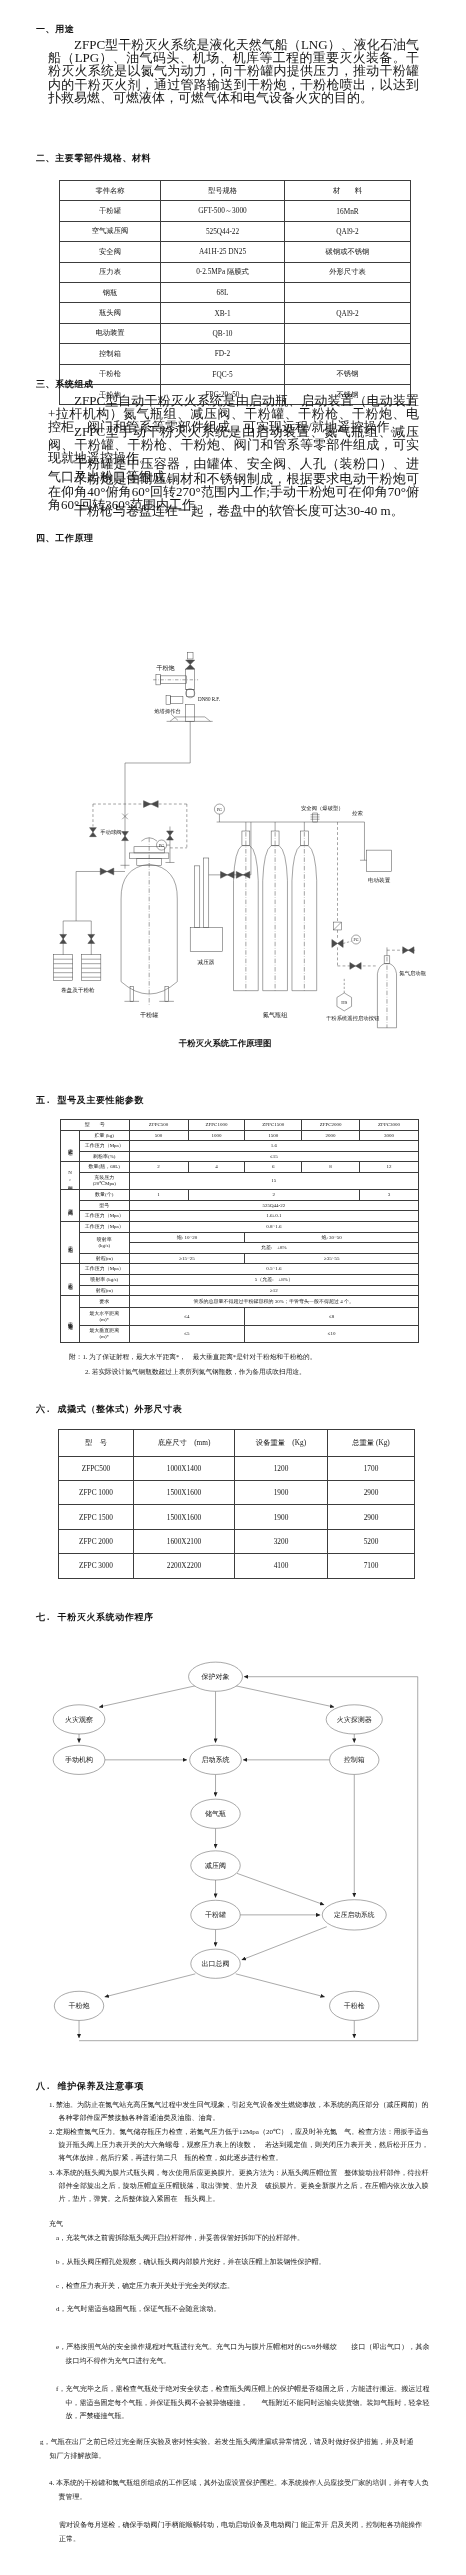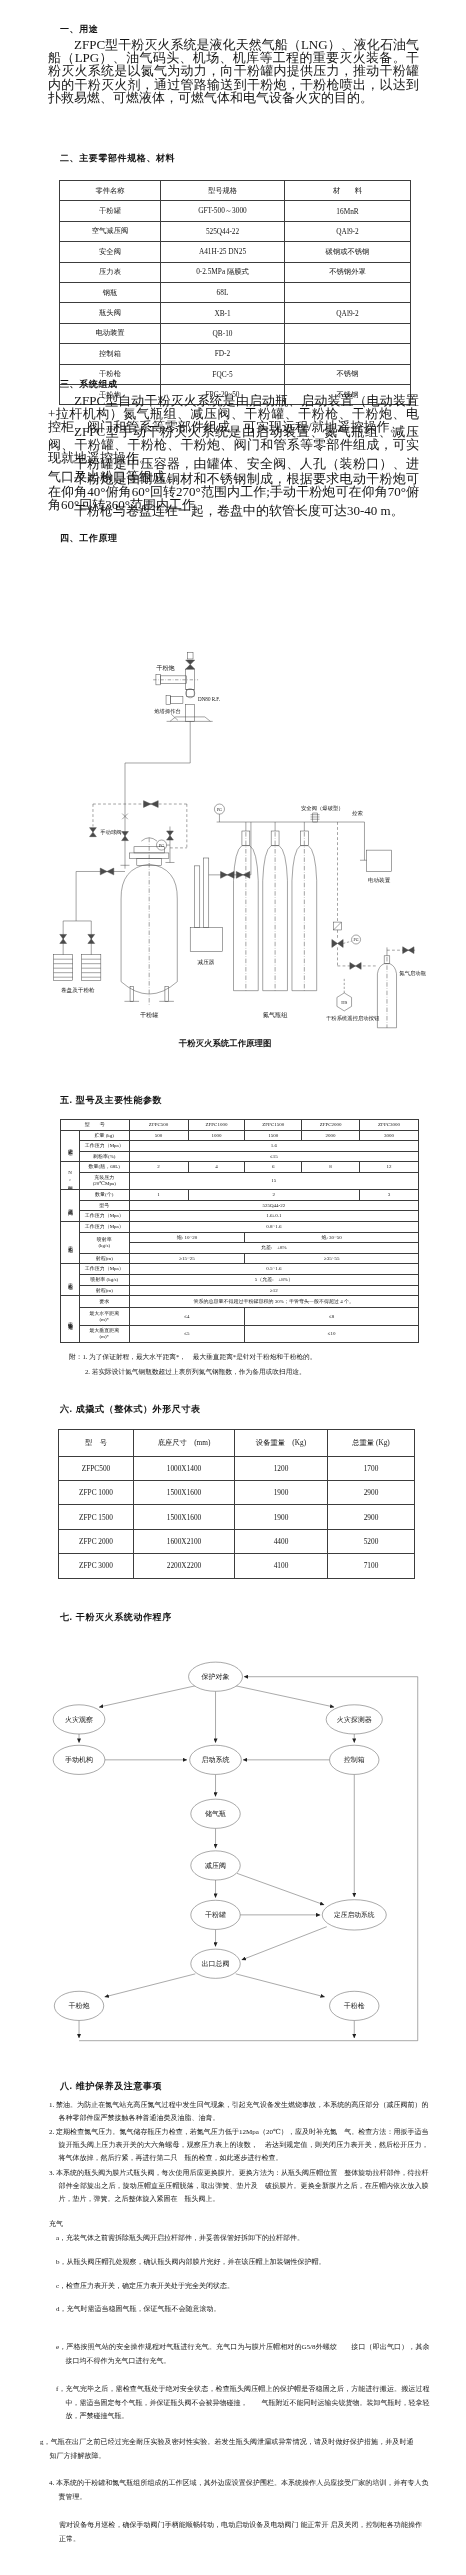--- a/index.html
+++ b/index.html
@@ -5,7 +5,7 @@
   html,body{margin:0;padding:0;background:#e8e8e8;}
   .page{position:relative;width:467px;height:2576px;background:#ffffff;margin:0 auto;
         font-family:"Liberation Serif","DejaVu Serif",serif;color:#141414;}
-  .h{position:absolute;left:60px;font-family:Liberation Sans, sans-serif;
+  .h{position:absolute;left:36px;font-family:Liberation Mono, monospace;
      font-weight:bold;font-size:9px;letter-spacing:0.6px;white-space:nowrap;}
   .para{position:absolute;left:48px;width:371px;font-size:13px;line-height:13.2px;
         text-align:justify;text-indent:2em;}

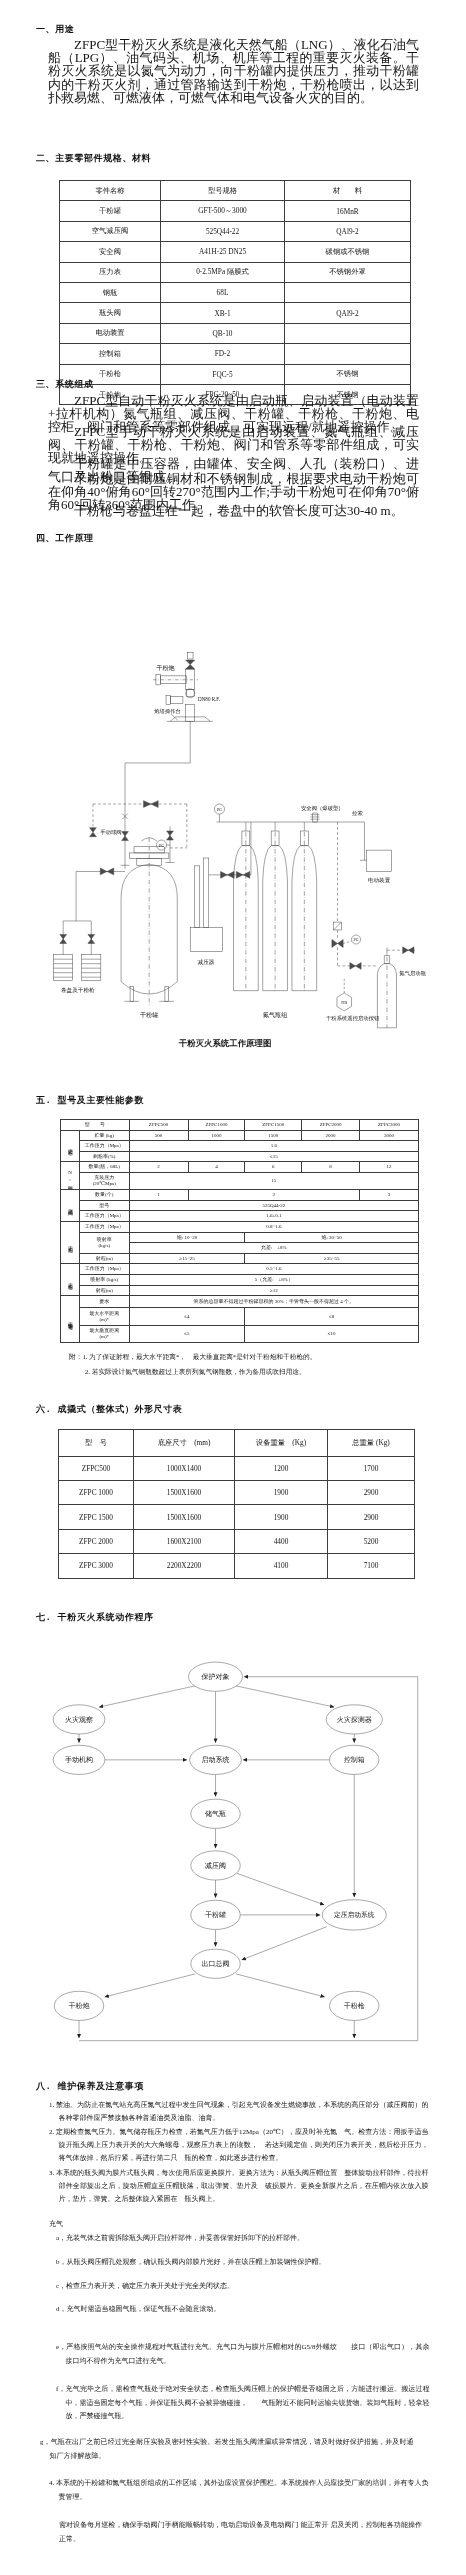--- a/index.html
+++ b/index.html
@@ -70,7 +70,7 @@
     <tr>
           <td>压力表</td>
           <td>0-2.5MPa 隔膜式</td>
-          <td>不锈钢外罩</td>
+          <td>外形尺寸表</td>
         </tr>
     <tr>
           <td>钢瓶</td>

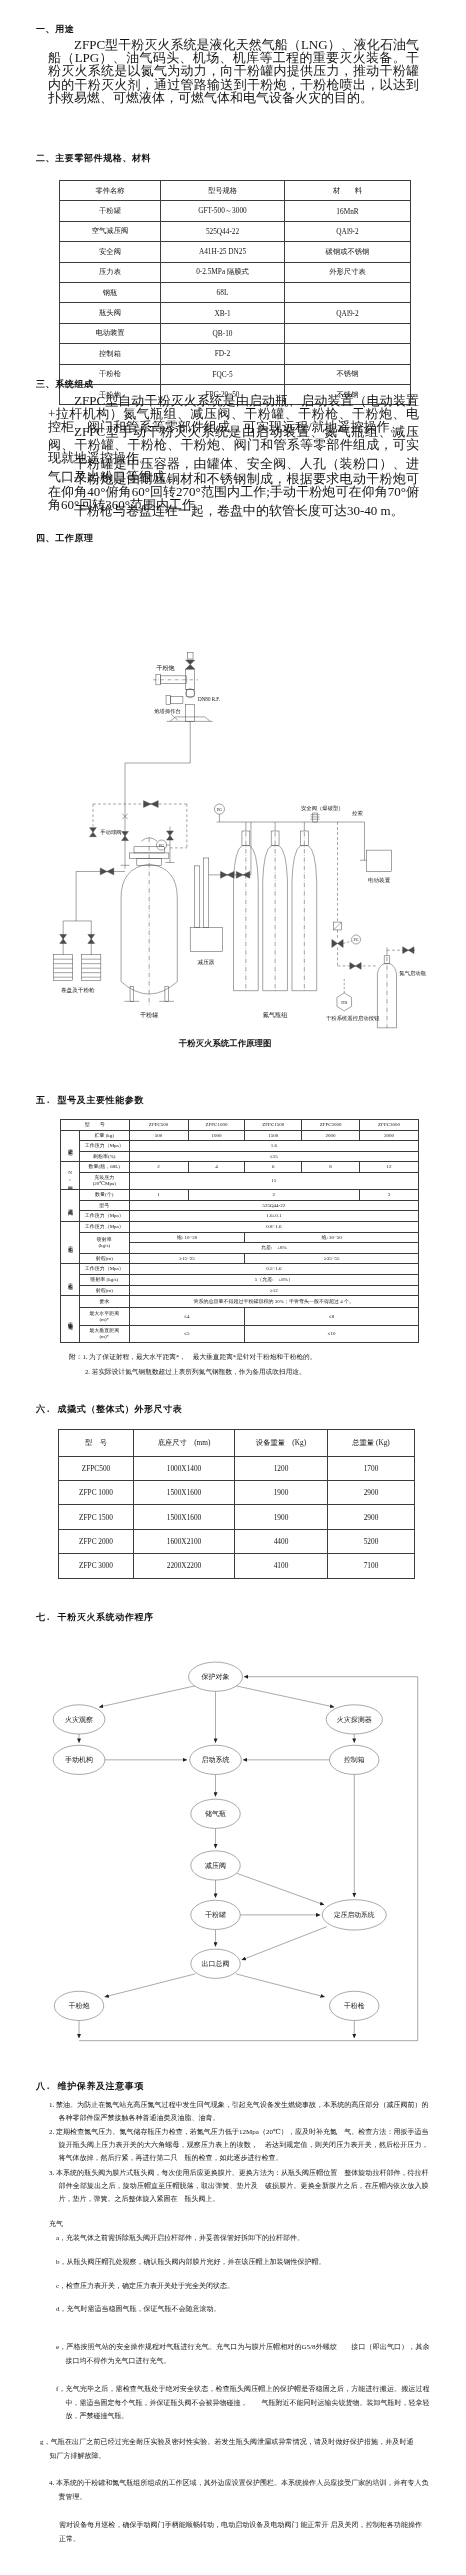--- a/index.html
+++ b/index.html
@@ -470,7 +470,7 @@
     <tr>
           <td>ZFPC 2000</td>
           <td>1600X2100</td>
-          <td>4400</td>
+          <td>3200</td>
           <td>5200</td>
         </tr>
     <tr>

